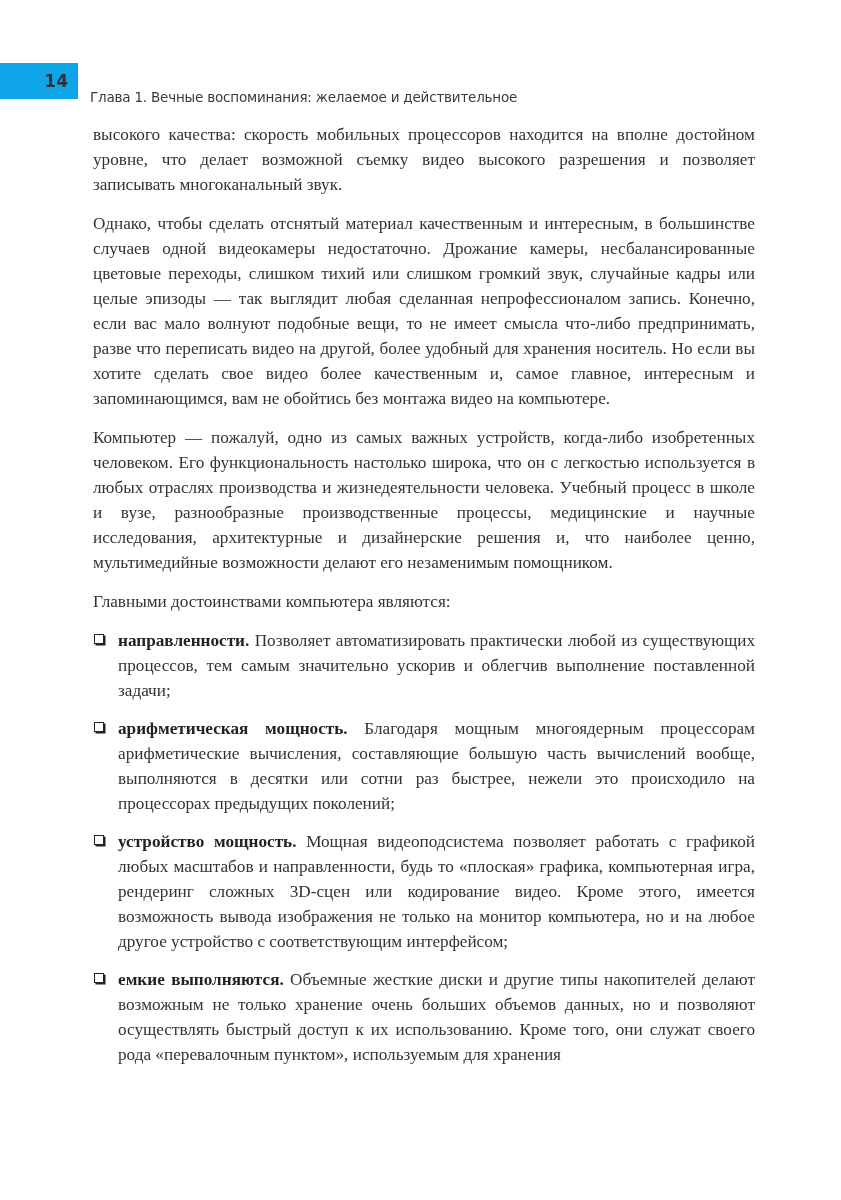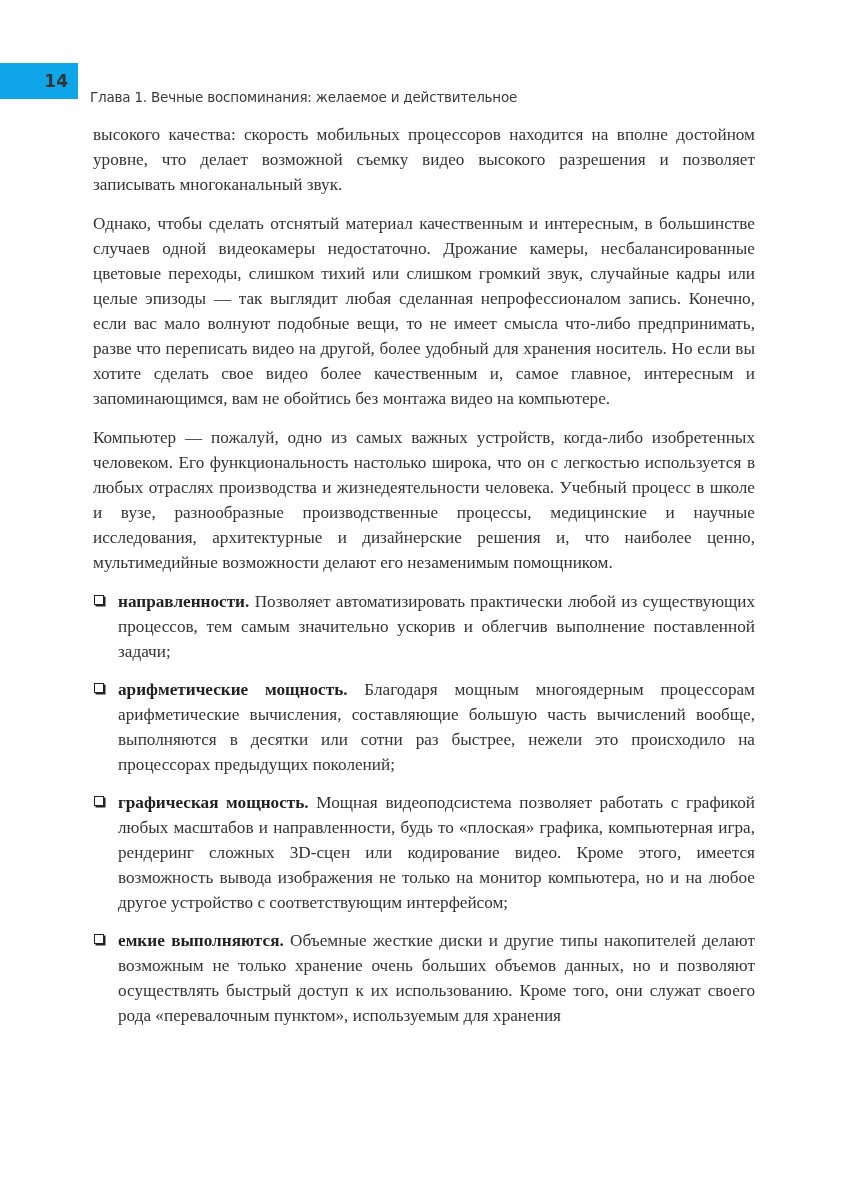--- a/index.html
+++ b/index.html
@@ -29,6 +29,7 @@
   <p class="para">высокого качества: скорость мобильных процессоров находится на вполне достойном уровне, что делает возможной съемку видео высокого разрешения и позволяет записывать многоканальный звук.</p>
   <p class="para">Однако, чтобы сделать отснятый материал качественным и интересным, в большинстве случаев одной видеокамеры недостаточно. Дрожание камеры, несбалансированные цветовые переходы, слишком тихий или слишком громкий звук, случайные кадры или целые эпизоды — так выглядит любая сделанная непрофессионалом запись. Конечно, если вас мало волнуют подобные вещи, то не имеет смысла что-либо предпринимать, разве что переписать видео на другой, более удобный для хранения носитель. Но если вы хотите сделать свое видео более качественным и, самое главное, интересным и запоминающимся, вам не обойтись без монтажа видео на компьютере.</p>
   <p class="para">Компьютер — пожалуй, одно из самых важных устройств, когда-либо изобретенных человеком. Его функциональность настолько широка, что он с легкостью используется в любых отраслях производства и жизнедеятельности человека. Учебный процесс в школе и вузе, разнообразные производственные процессы, медицинские и научные исследования, архитектурные и дизайнерские решения и, что наиболее ценно, мультимедийные возможности делают его незаменимым помощником.</p>
+  <p class="para">Главными достоинствами компьютера являются:</p>
 
   <ul class="list">
     <li class="list-item">

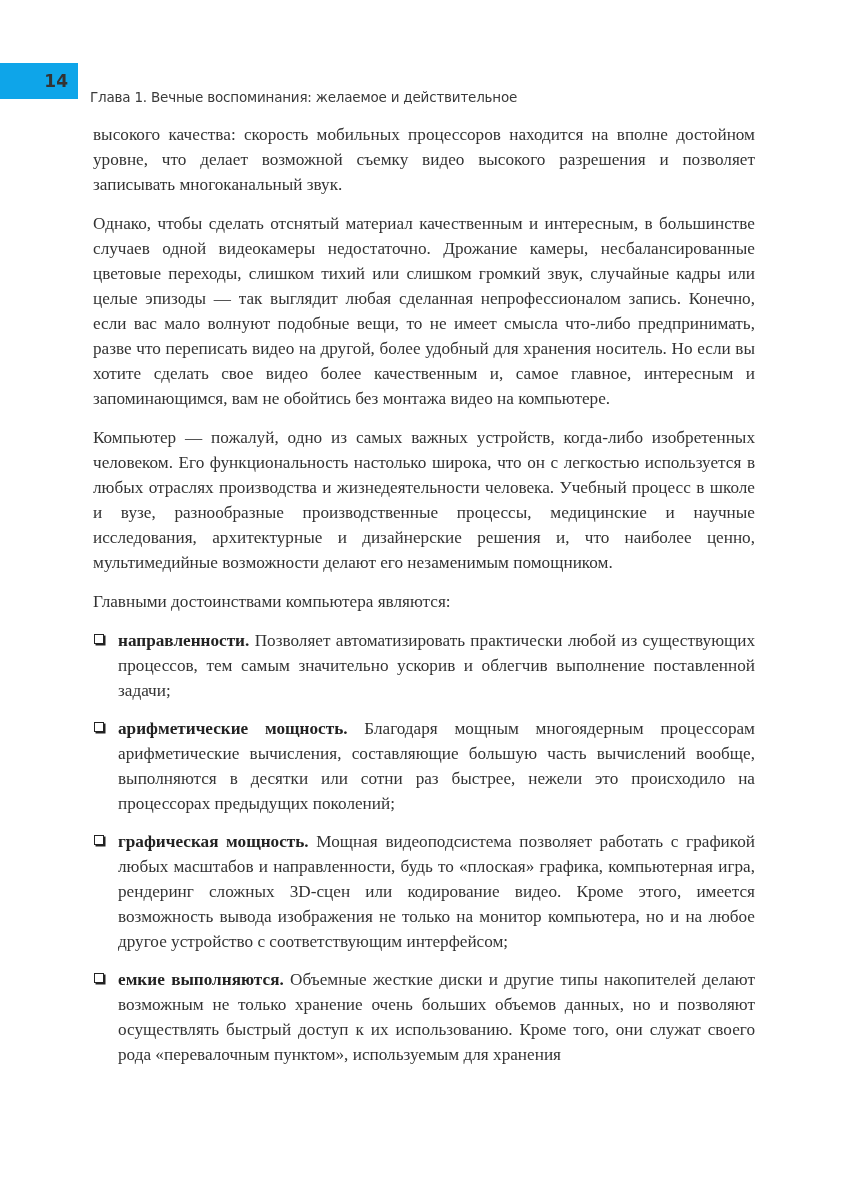--- a/index.html
+++ b/index.html
@@ -38,7 +38,7 @@
     </li>
     <li class="list-item">
       <span class="bullet"></span>
-      <span class="term">арифметические мощность.</span><span> Благодаря мощным многоядерным процессорам арифметические вычисления, составляющие большую часть вычислений вообще, выполняются в десятки или сотни раз быстрее, нежели это происходило на процессорах предыдущих поколений;</span>
+      <span class="term">арифметическая мощность.</span><span> Благодаря мощным многоядерным процессорам арифметические вычисления, составляющие большую часть вычислений вообще, выполняются в десятки или сотни раз быстрее, нежели это происходило на процессорах предыдущих поколений;</span>
     </li>
     <li class="list-item">
       <span class="bullet"></span>

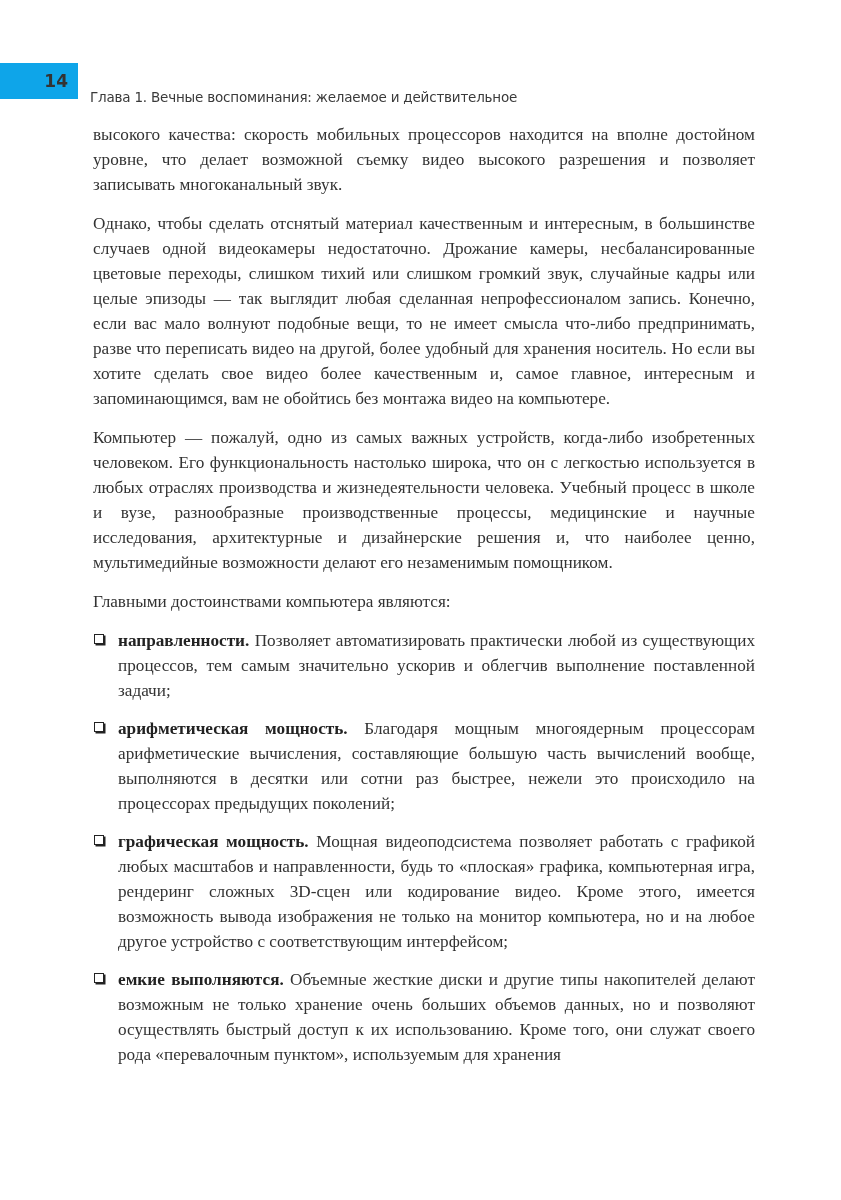--- a/index.html
+++ b/index.html
@@ -42,7 +42,7 @@
     </li>
     <li class="list-item">
       <span class="bullet"></span>
-      <span class="term">графическая мощность.</span><span> Мощная видеоподсистема позволяет работать с графикой любых масштабов и направленности, будь то «плоская» графика, компьютерная игра, рендеринг сложных 3D-сцен или кодирование видео. Кроме этого, имеется возможность вывода изображения не только на монитор компьютера, но и на любое другое устройство с соответствующим интерфейсом;</span>
+      <span class="term">устройство мощность.</span><span> Мощная видеоподсистема позволяет работать с графикой любых масштабов и направленности, будь то «плоская» графика, компьютерная игра, рендеринг сложных 3D-сцен или кодирование видео. Кроме этого, имеется возможность вывода изображения не только на монитор компьютера, но и на любое другое устройство с соответствующим интерфейсом;</span>
     </li>
     <li class="list-item">
       <span class="bullet"></span>

